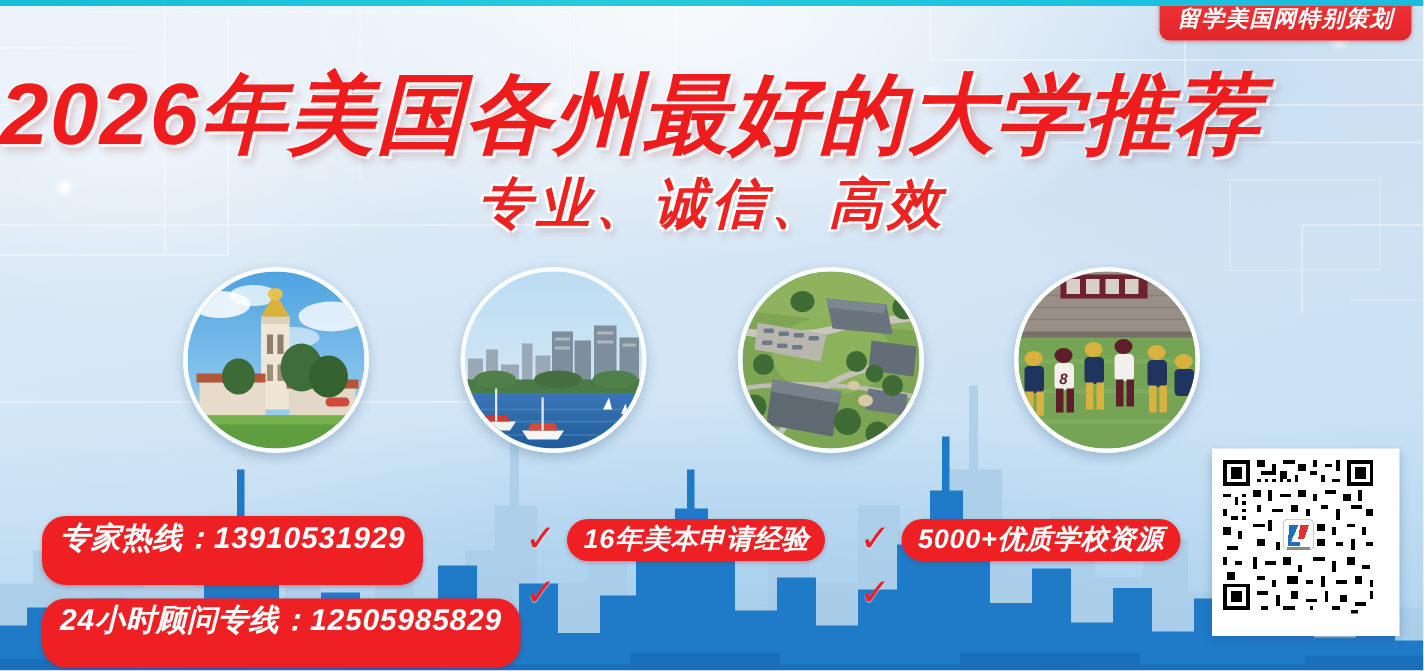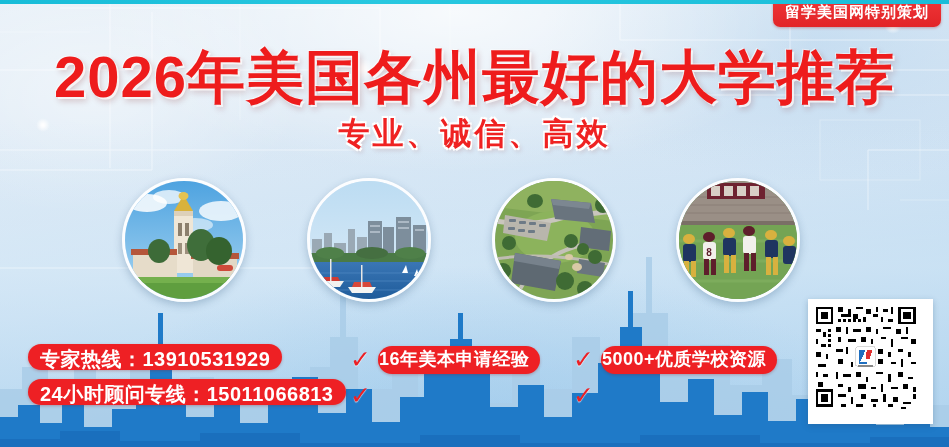--- a/index.html
+++ b/index.html
@@ -17,6 +17,7 @@
     height: 447px;
     overflow: hidden;
     background: linear-gradient(170deg, #e9f1f8 0%, #dce9f5 28%, #cfe2f3 52%, #bcd8ef 72%, #a9cdea 100%);
+    font-style: italic;
   }
 
   

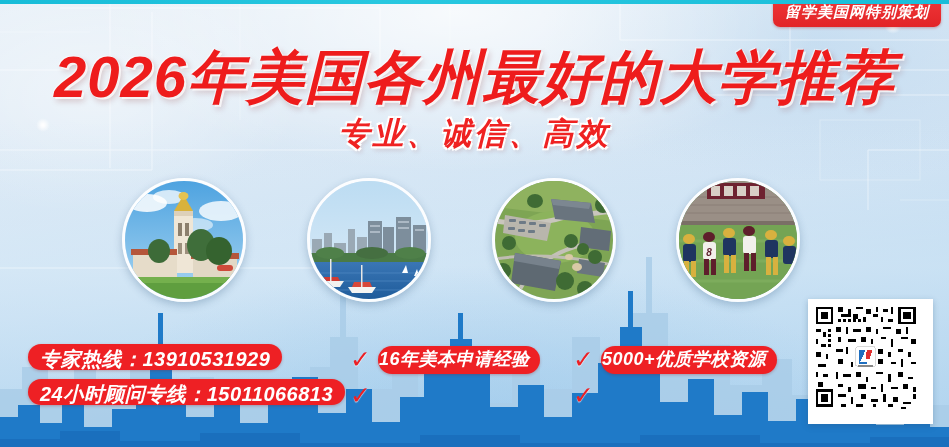--- a/index.html
+++ b/index.html
@@ -93,7 +93,6 @@
     position: absolute;
     left: 0; top: 48px;
     width: 949px;
-    text-align: center;
     z-index: 18;
     font-size: 58px;
     font-weight: bold;

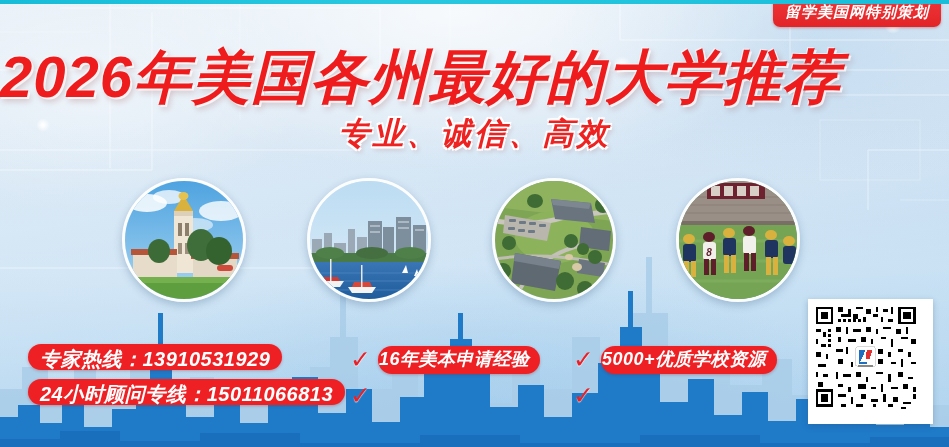--- a/index.html
+++ b/index.html
@@ -112,7 +112,7 @@
     width: 949px;
     text-align: center;
     z-index: 18;
-    font-size: 31px;
+    font-size: 36px;
     font-weight: bold;
     color: #ef2222;
     letter-spacing: 3px;

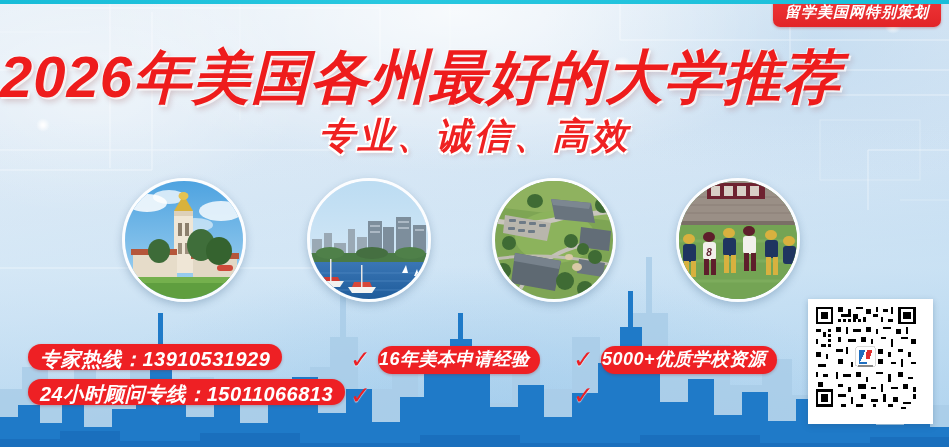--- a/index.html
+++ b/index.html
@@ -175,7 +175,7 @@
     white-space: nowrap;
   }
 
-  .col-phones .pill { font-size: 20px; letter-spacing: .5px; border-radius: 16px; padding: 5px 12px 0 12px;}
+  .col-phones .pill { font-size: 20px; letter-spacing: .5px; border-radius: 16px; padding: 5px 12px 20px 12px;}
   .col-feat .pill   { font-size: 18px; letter-spacing: .5px; }
 
   

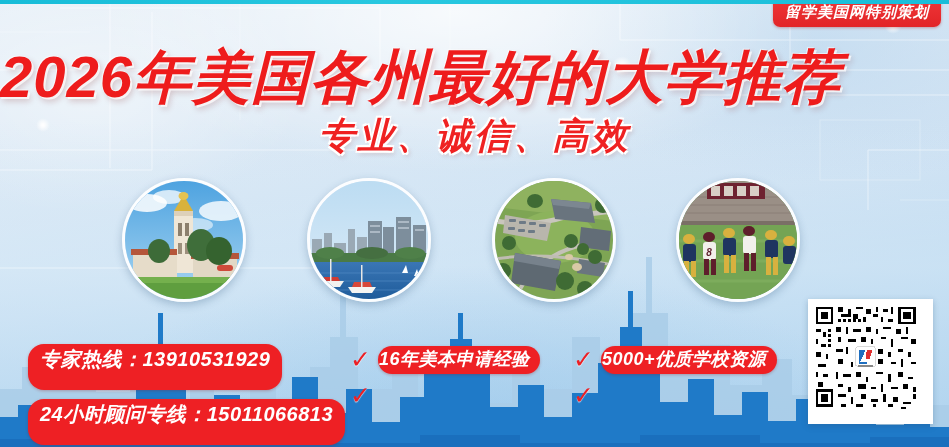--- a/index.html
+++ b/index.html
@@ -169,7 +169,7 @@
     color: #ffffff;
     font-weight: bold;
     border-radius: 14px;
-    padding: 4px 11px 5px 1px;
+    padding: 4px 11px 5px 11px;
     line-height: 1.05;
     box-shadow: 0 1px 3px rgba(150,20,20,.3);
     white-space: nowrap;

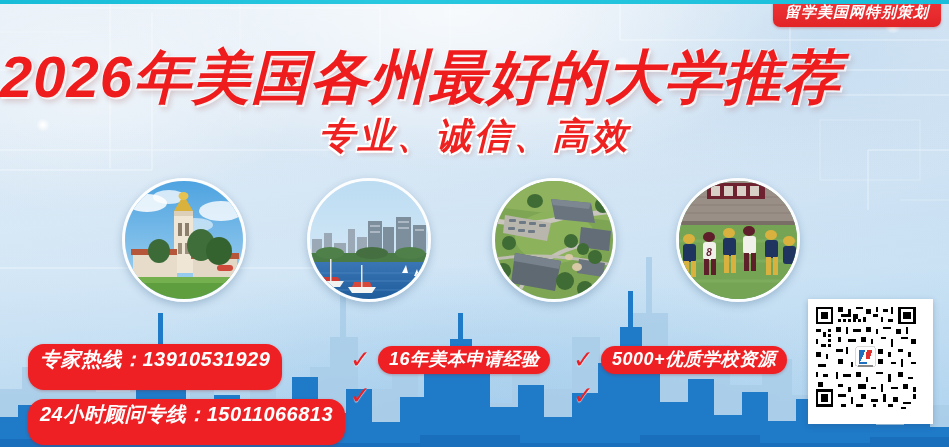--- a/index.html
+++ b/index.html
@@ -471,7 +471,7 @@
       <span class="pill">专家热线：13910531929</span>
     </div>
     <div class="pill-row">
-      <span class="pill">24小时顾问专线：15011066813</span>
+      <span class="pill">24小时顾问专线：12505985829</span>
     </div>
   </div>
 

